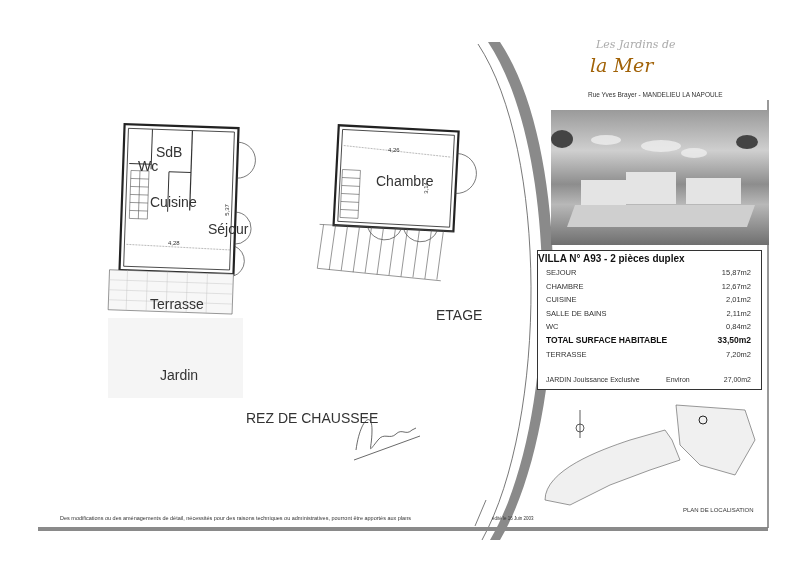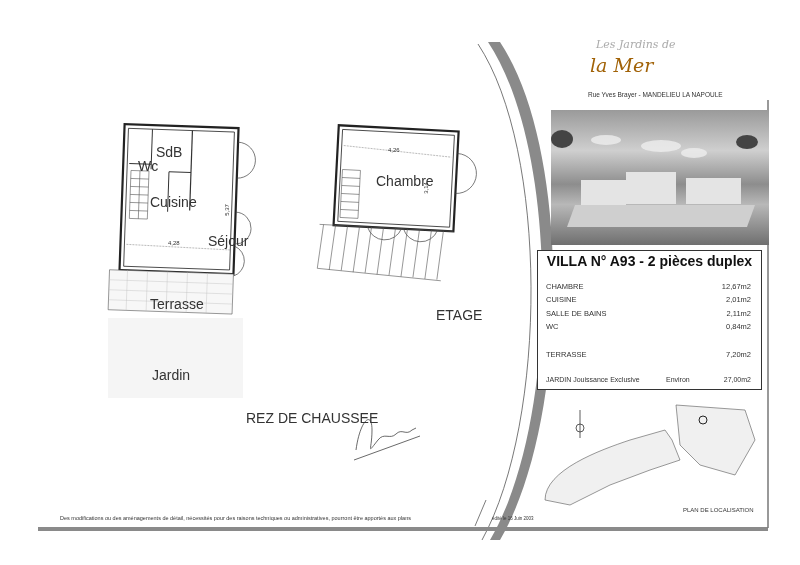--- a/index.html
+++ b/index.html
@@ -148,7 +148,7 @@
 <div class="lbl" style="left:156px;top:144px;">SdB</div>
 <div class="lbl" style="left:138px;top:158px;">Wc</div>
 <div class="lbl" style="left:150px;top:194px;">Cuisine</div>
-<div class="lbl" style="left:180px;top:233px;padding-left:28px;">Séjour</div>
+<div class="lbl" style="left:180px;top:221px;padding-left:28px;">Séjour</div>
 <div class="lbl" style="left:168px;top:240px;font-size:6px;">4,28</div>
 <div class="lbl" style="left:221px;top:207px;font-size:6px;transform:rotate(-90deg);">5,37</div>
 <div class="lbl" style="left:150px;top:296px;">Terrasse</div>

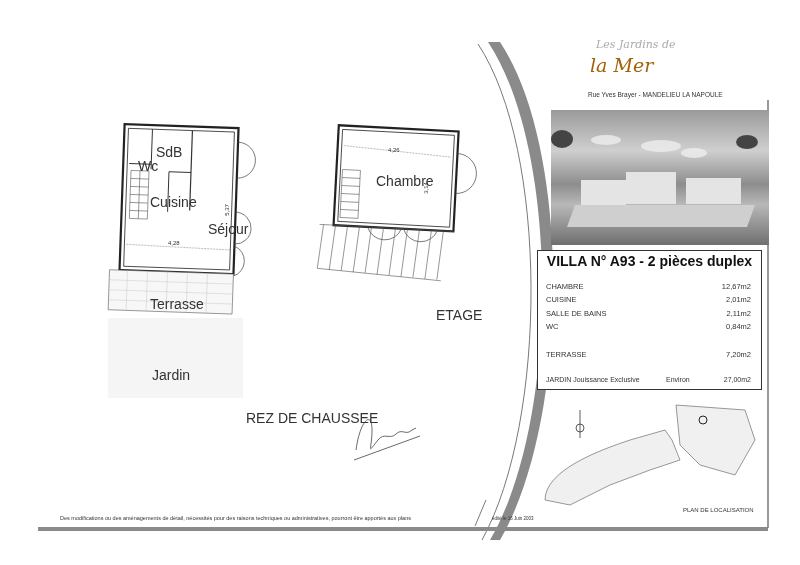--- a/index.html
+++ b/index.html
@@ -11,8 +11,8 @@
   .brand-script { font-family:"DejaVu Serif", serif; font-style:italic; }
   .sheet { position:absolute; left:537px; top:250px; width:225px; height:140px;
            border:1.5px solid #333; background:#fff; box-sizing:border-box; }
-  .sheet .title { position:absolute; left:0; right:0; top:2px; text-align:center;
-                  font-weight:bold; font-size:14px; color:#111; }
+  .sheet .title { position:absolute; left:0; right:0; top:2px; text-align:left;
+                  font-weight:bold; font-size:10px; color:#111; }
   .row { position:absolute; left:8px; right:10px; font-size:7.5px; color:#333;
          display:flex; justify-content:space-between; }
   .row.total { font-weight:bold; font-size:8.5px; color:#111; }

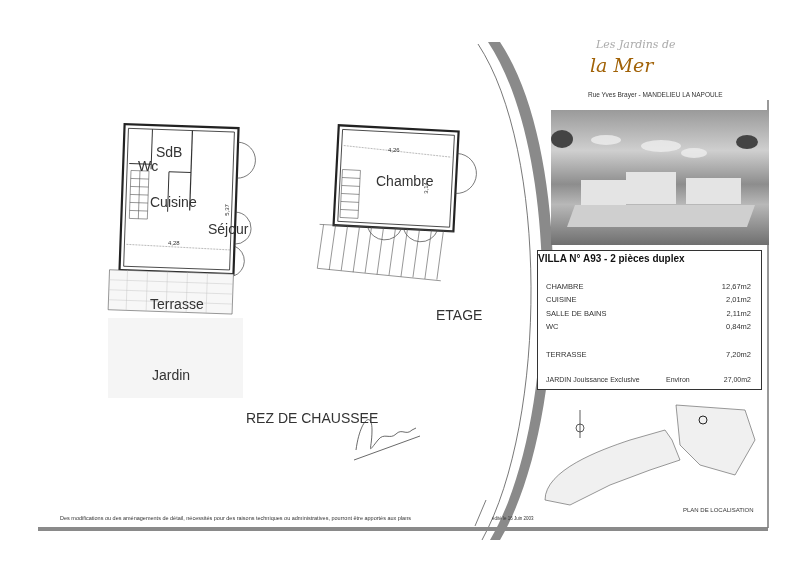--- a/index.html
+++ b/index.html
@@ -162,6 +162,10 @@
 
 <div class="sheet">
   <div class="title">VILLA N° A93 - 2 pièces duplex</div>
+  <div class="row" style="top:17px;">
+    <span>SEJOUR</span>
+    <span>15,87m2</span>
+  </div>
   <div class="row" style="top:31px;">
     <span>CHAMBRE</span>
     <span>12,67m2</span>

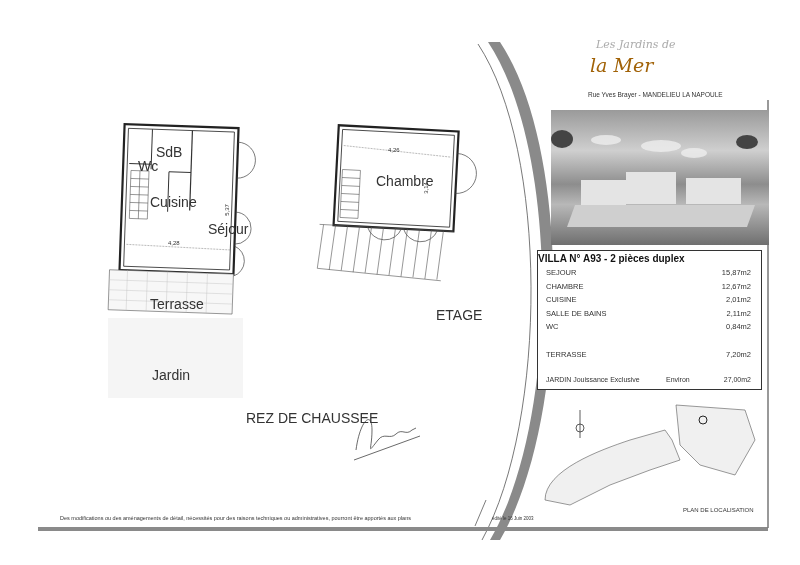--- a/index.html
+++ b/index.html
@@ -182,6 +182,10 @@
     <span>WC</span>
     <span>0,84m2</span>
   </div>
+  <div class="row total" style="top:84px;">
+    <span>TOTAL SURFACE HABITABLE</span>
+    <span>33,50m2</span>
+  </div>
   <div class="row" style="top:99px;">
     <span>TERRASSE</span>
     <span>7,20m2</span>

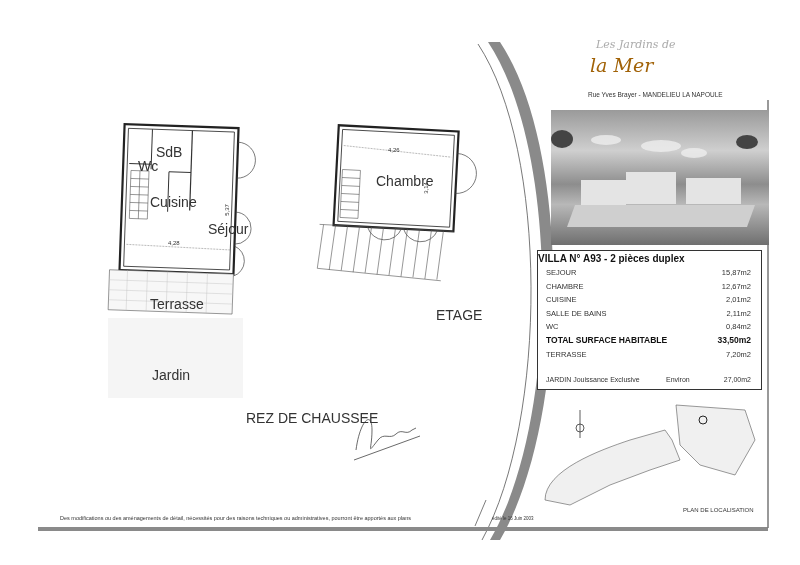--- a/index.html
+++ b/index.html
@@ -152,7 +152,7 @@
 <div class="lbl" style="left:168px;top:240px;font-size:6px;">4,28</div>
 <div class="lbl" style="left:221px;top:207px;font-size:6px;transform:rotate(-90deg);">5,37</div>
 <div class="lbl" style="left:150px;top:296px;">Terrasse</div>
-<div class="lbl" style="left:152px;top:367px;">Jardin</div>
+<div class="lbl" style="left:160px;top:367px;">Jardin</div>
 <div class="lbl" style="left:246px;top:410px;">REZ DE CHAUSSEE</div>
 
 <div class="lbl" style="left:376px;top:173px;">Chambre</div>

